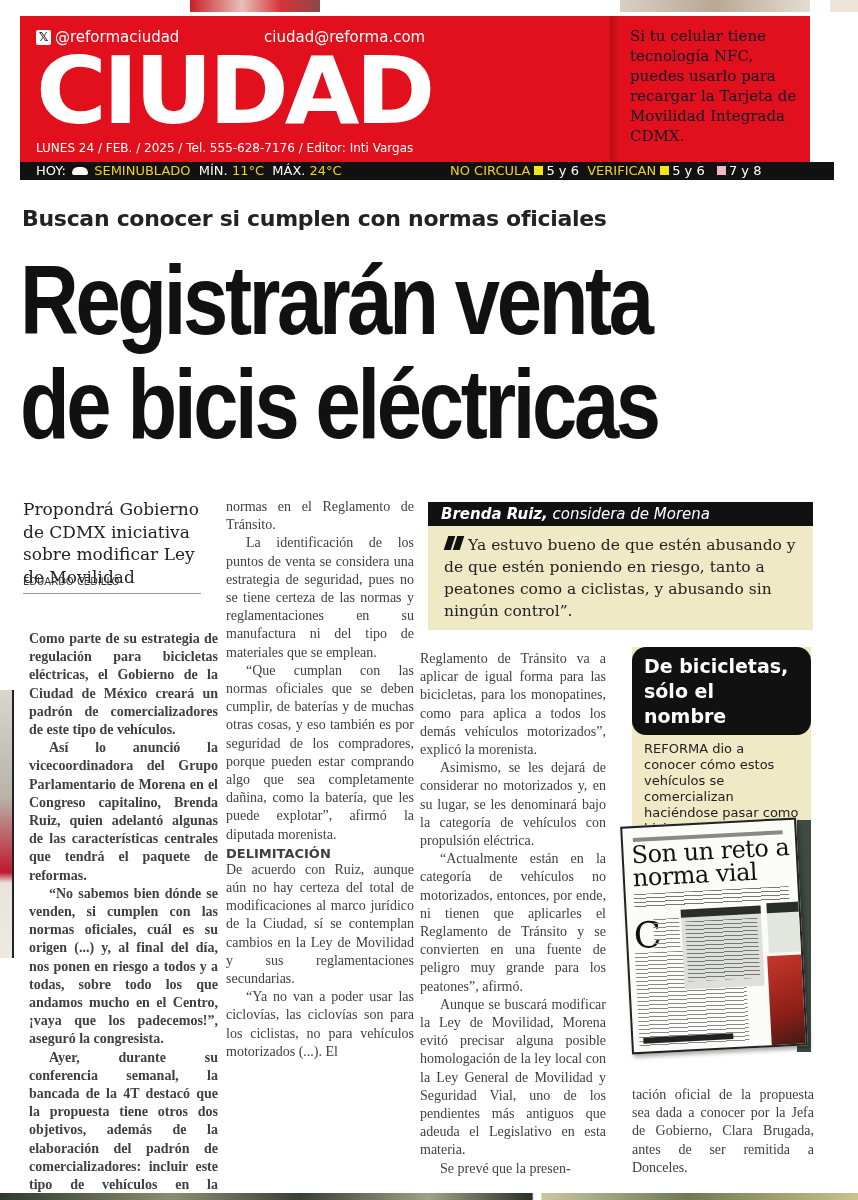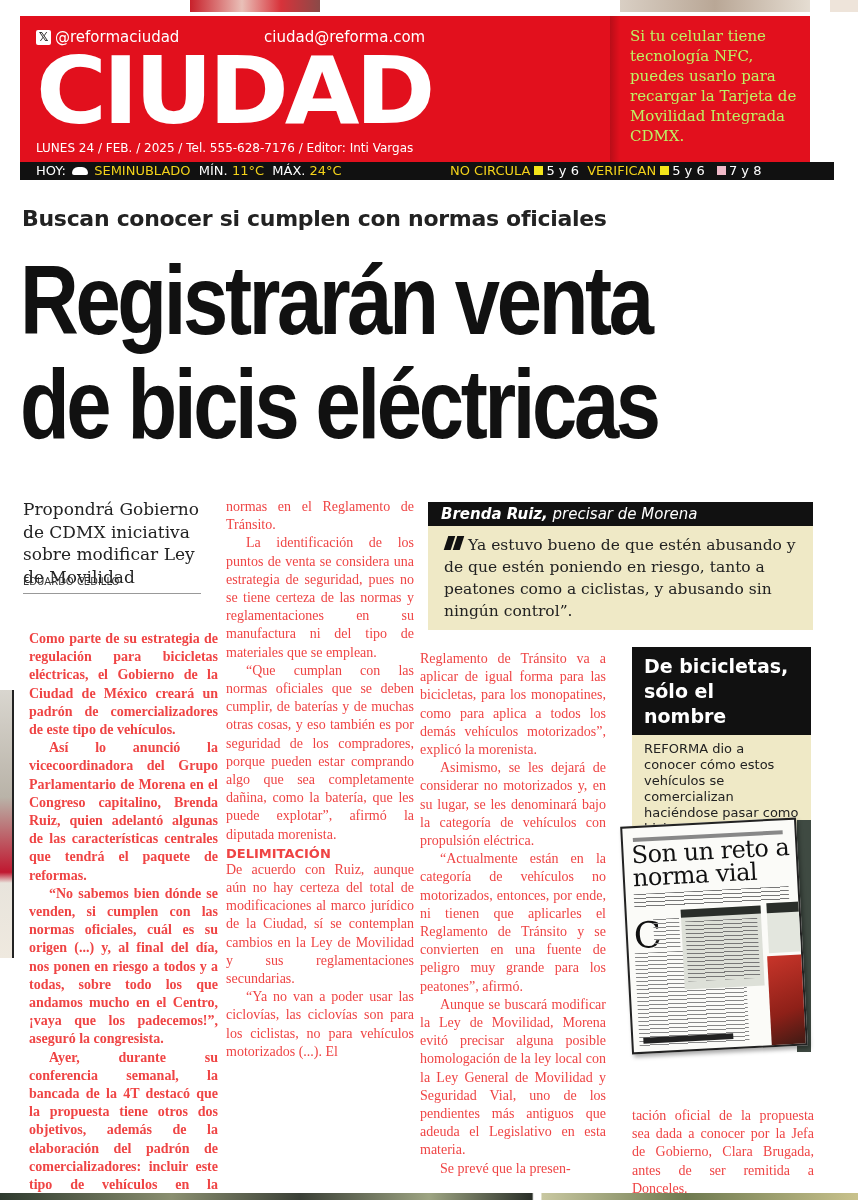--- a/index.html
+++ b/index.html
@@ -15,7 +15,7 @@
   .brand { position:absolute; left:16px; top:30px; color:#fff; font:bold 92px/1 "DejaVu Sans", sans-serif; letter-spacing:-4px; transform:scaleX(1.05); transform-origin:left top; }
   .dateline { position:absolute; left:16px; top:125px; color:#fff; font:12px "DejaVu Sans", sans-serif; }
   .dateline b { font-weight:normal; }
-  .promo { position:absolute; left:610px; top:10px; width:175px; color:#bef264; font:15px/20px "DejaVu Serif", serif; }
+  .promo { position:absolute; left:610px; top:10px; width:175px; color:#0f172a; font:15px/20px "DejaVu Serif", serif; }
   .weatherbar { position:absolute; left:20px; top:162px; width:814px; height:18px; background:#111; color:#fff; font:13px/18px "DejaVu Sans", sans-serif; white-space:nowrap; }
   .weatherbar .left { position:absolute; left:16px; top:0; }
   .weatherbar .right { position:absolute; left:430px; top:0; }

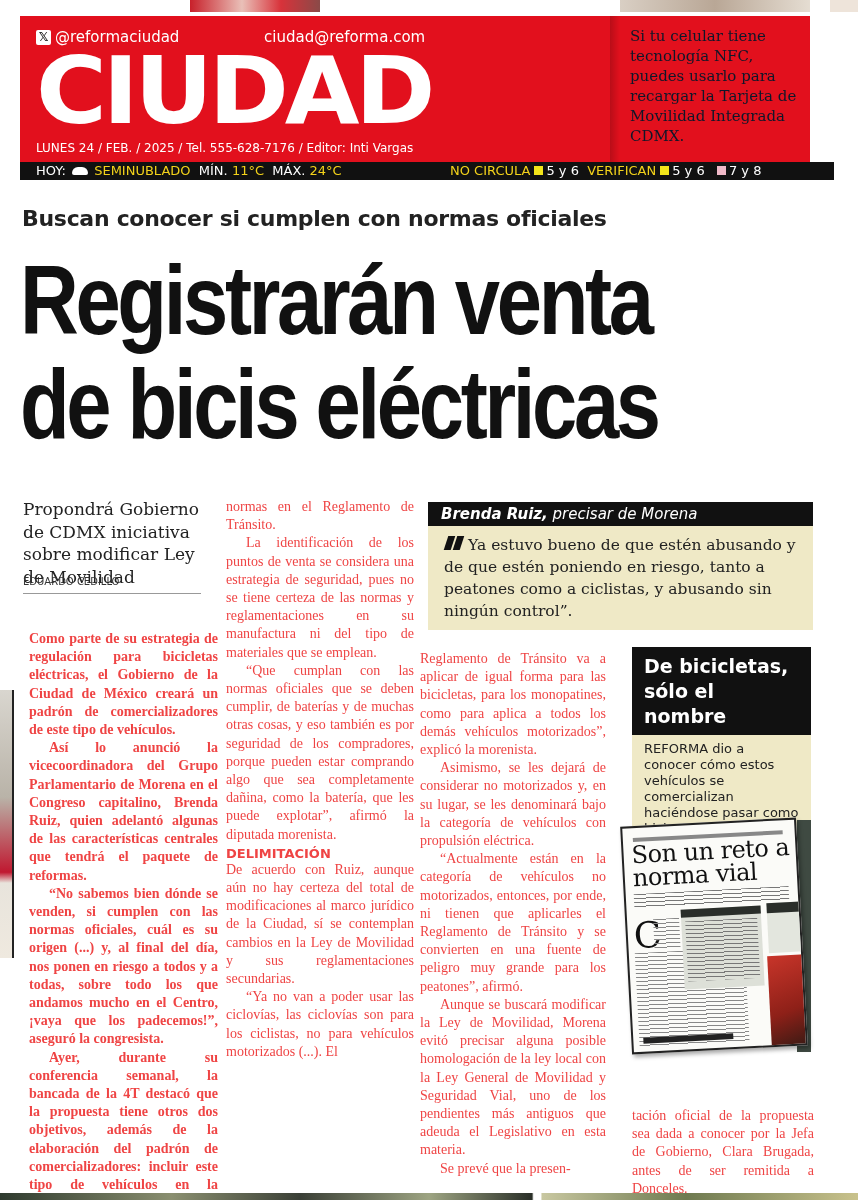--- a/index.html
+++ b/index.html
@@ -25,7 +25,7 @@
   .cloud::before { content:""; position:absolute; left:1px; top:-4px; width:8px; height:8px; border-radius:50%; background:#f3c21a; z-index:-1; }
   .kicker { position:absolute; left:22px; top:206px; font:bold 22px "DejaVu Sans", sans-serif; color:#222; letter-spacing:-0.3px;text-align:center; }
   .headline { position:absolute; left:20px; top:248px; width:800px; font:bold 98px/104px "Liberation Sans", sans-serif; color:#111; letter-spacing:-4px; transform:scaleX(0.83); transform-origin:left top; white-space:nowrap; }
-  .col { position:absolute; font:14px/18.2px "Liberation Serif", serif; color:#ef4444; text-align:justify; }
+  .col { position:absolute; font:14px/18.2px "Liberation Serif", serif; color:#404040; text-align:justify; }
   .col p { margin:0; text-indent:20px; }
   .col p.noind { text-indent:0; }
   .subdeck { position:absolute; left:23px; top:498px; width:190px; font:17px/22.5px "DejaVu Serif", serif; color:#222; }

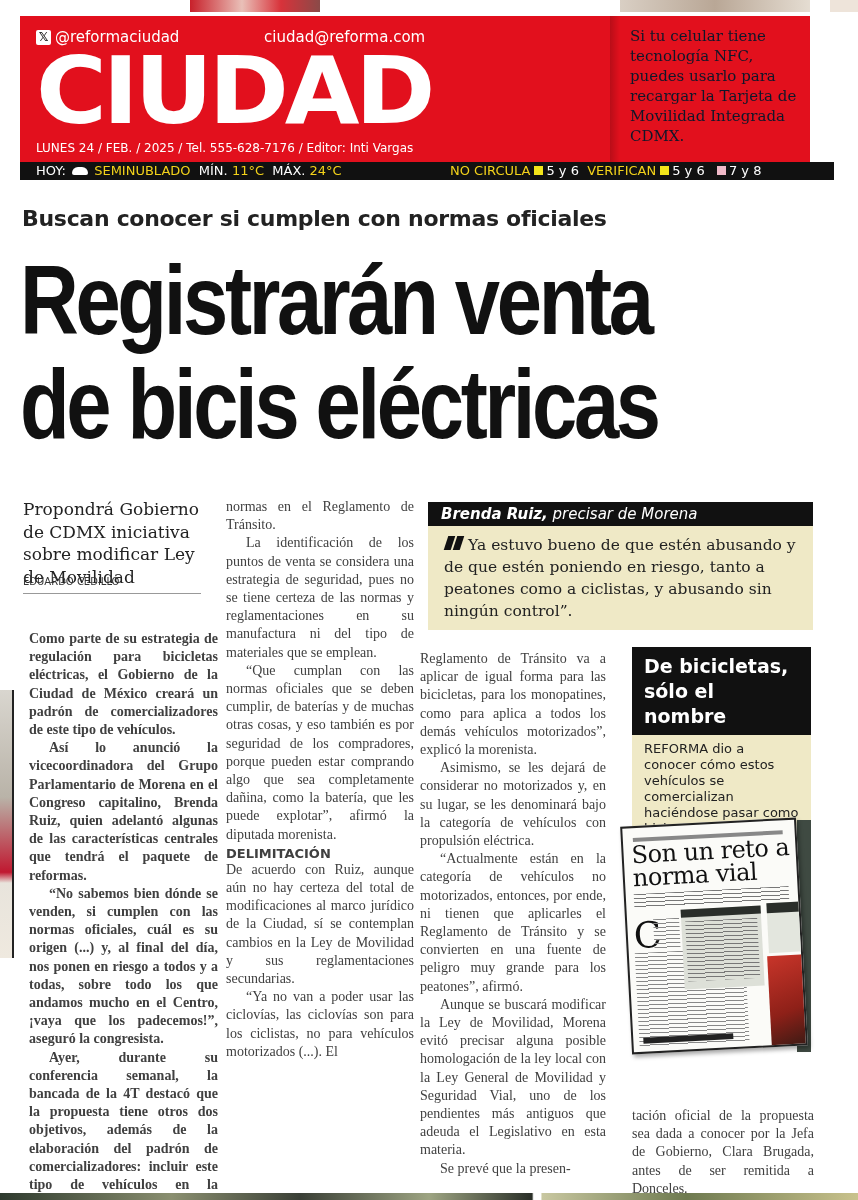--- a/index.html
+++ b/index.html
@@ -129,7 +129,7 @@
 
 <div class="quote-box">
   <div class="quote-head">
-    <b>Brenda Ruiz,</b><span> precisar de Morena</span>
+    <b>Brenda Ruiz,</b><span> considera de Morena</span>
   </div>
   <div class="quote-text">
     <span class="qmark"></span><span>Ya estuvo bueno de que estén abusando y de que estén poniendo en riesgo, tanto a peatones como a ciclistas, y abusando sin ningún control”.</span>

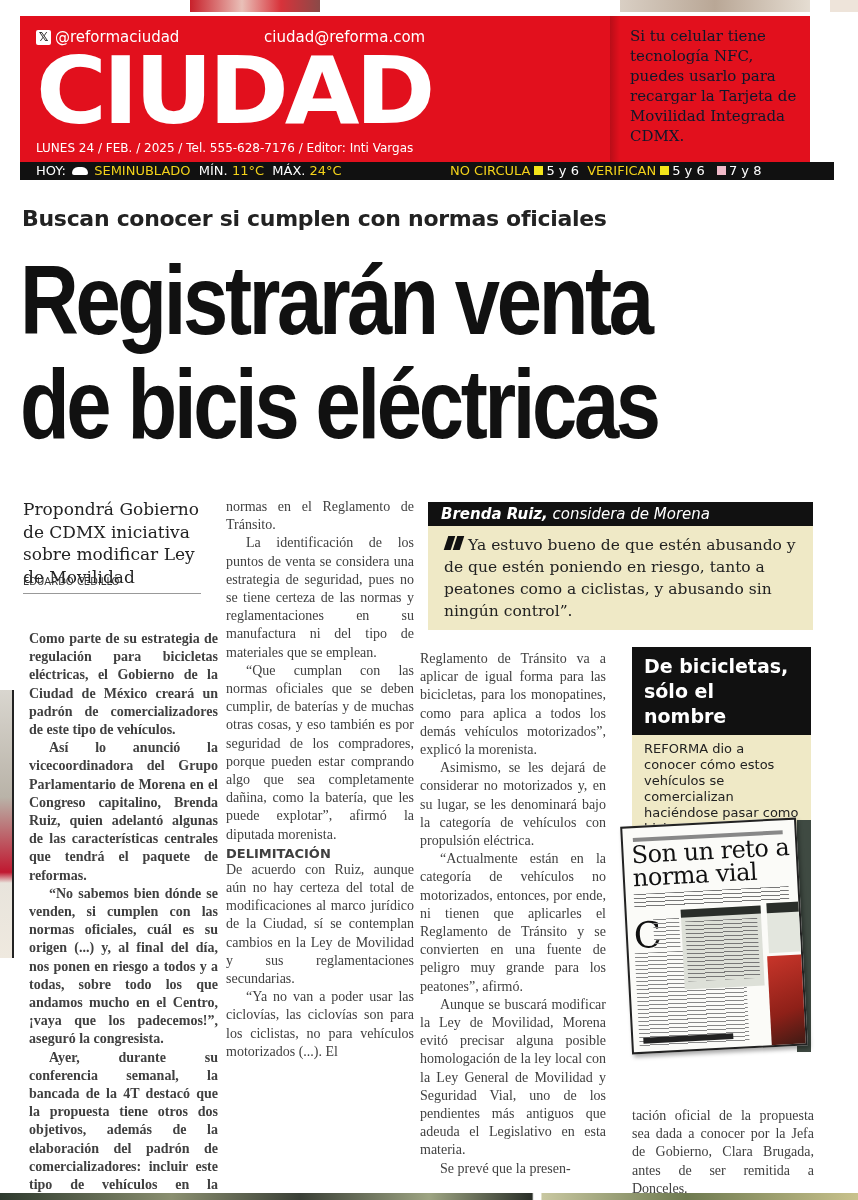--- a/index.html
+++ b/index.html
@@ -43,7 +43,7 @@
   .qmark::before, .qmark::after { content:""; position:absolute; top:0; width:7px; height:14px; background:#111; transform:skewX(-18deg); }
   .qmark::before { left:2px; } .qmark::after { left:11px; }
   .side-box { position:absolute; left:632px; top:647px; width:179px; height:185px; background:#efe9c6; }
-  .side-head { background:#111; color:#fff; font:bold 19px/25px "DejaVu Sans", sans-serif; padding:7px 12px 6px 12px; }
+  .side-head { background:#111; color:#fff; font:bold 19px/25px "DejaVu Sans", sans-serif; padding:7px 12px 6px 12px;border-radius:14px; }
   .side-text { padding:6px 12px; font:13px/16px "DejaVu Sans", sans-serif; color:#222; }
   .dark-strip { position:absolute; left:797px; top:820px; width:14px; height:232px; background:#3f4a42; }
   .mag { position:absolute; left:626px; top:822px; width:172px; height:224px; background:#fbfbf8; border:2px solid #222; transform:rotate(-3deg); transform-origin:center; box-shadow:2px 3px 4px rgba(0,0,0,0.35); overflow:hidden; }

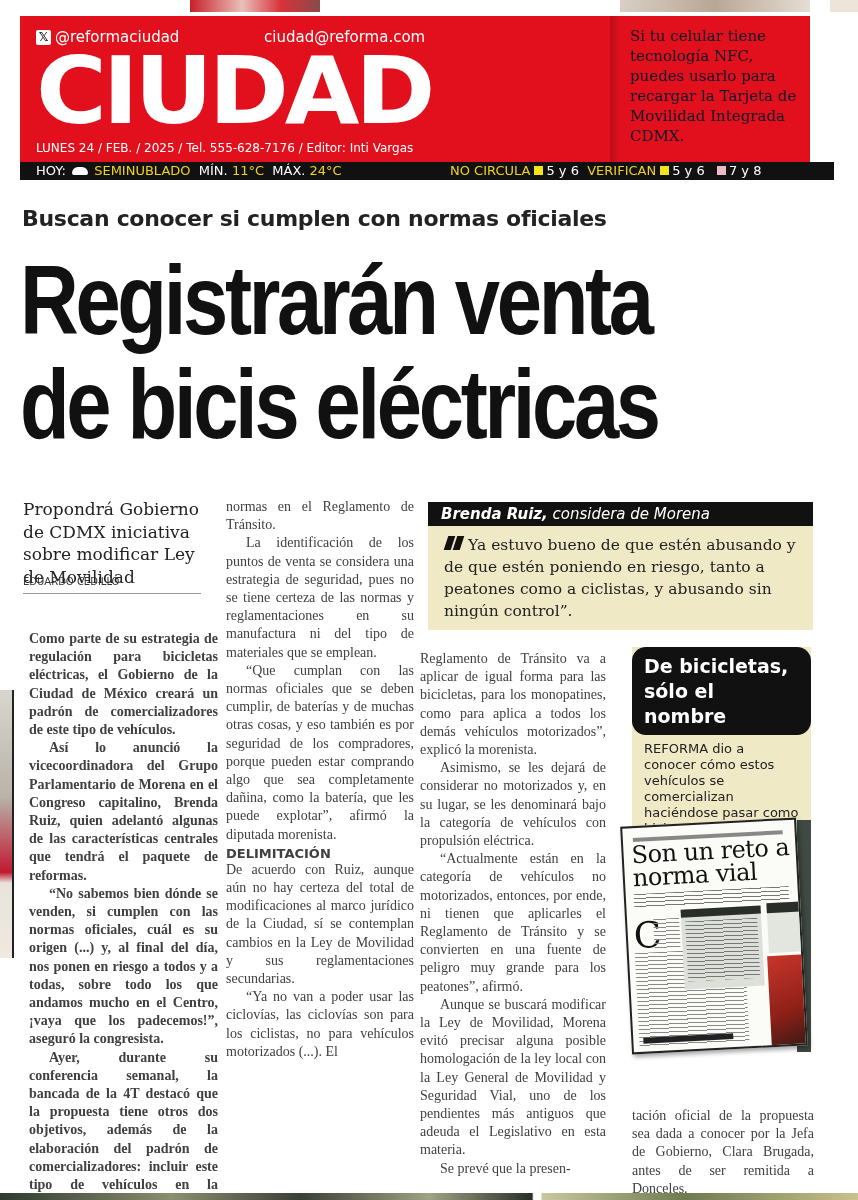--- a/index.html
+++ b/index.html
@@ -33,7 +33,7 @@
   .col1 { left:29px; top:630px; width:189px;font-weight:bold; }
   .col2 { left:226px; top:498px; width:188px; }
   .col3 { left:420px; top:650px; width:186px; }
-  .col4 { left:632px; top:1086px; width:182px;margin-top:21px; }
+  .col4 { left:632px; top:1086px; width:182px; }
   .subhead { font:bold 13px "DejaVu Sans", sans-serif; text-indent:0 !important; margin-top:2px !important; }
   .quote-box { position:absolute; left:428px; top:502px; width:385px; height:128px; background:#efe9c6; }
   .quote-head { background:#111; color:#fff; height:24px; font:italic 15px/24px "DejaVu Sans", sans-serif; padding-left:13px; }

